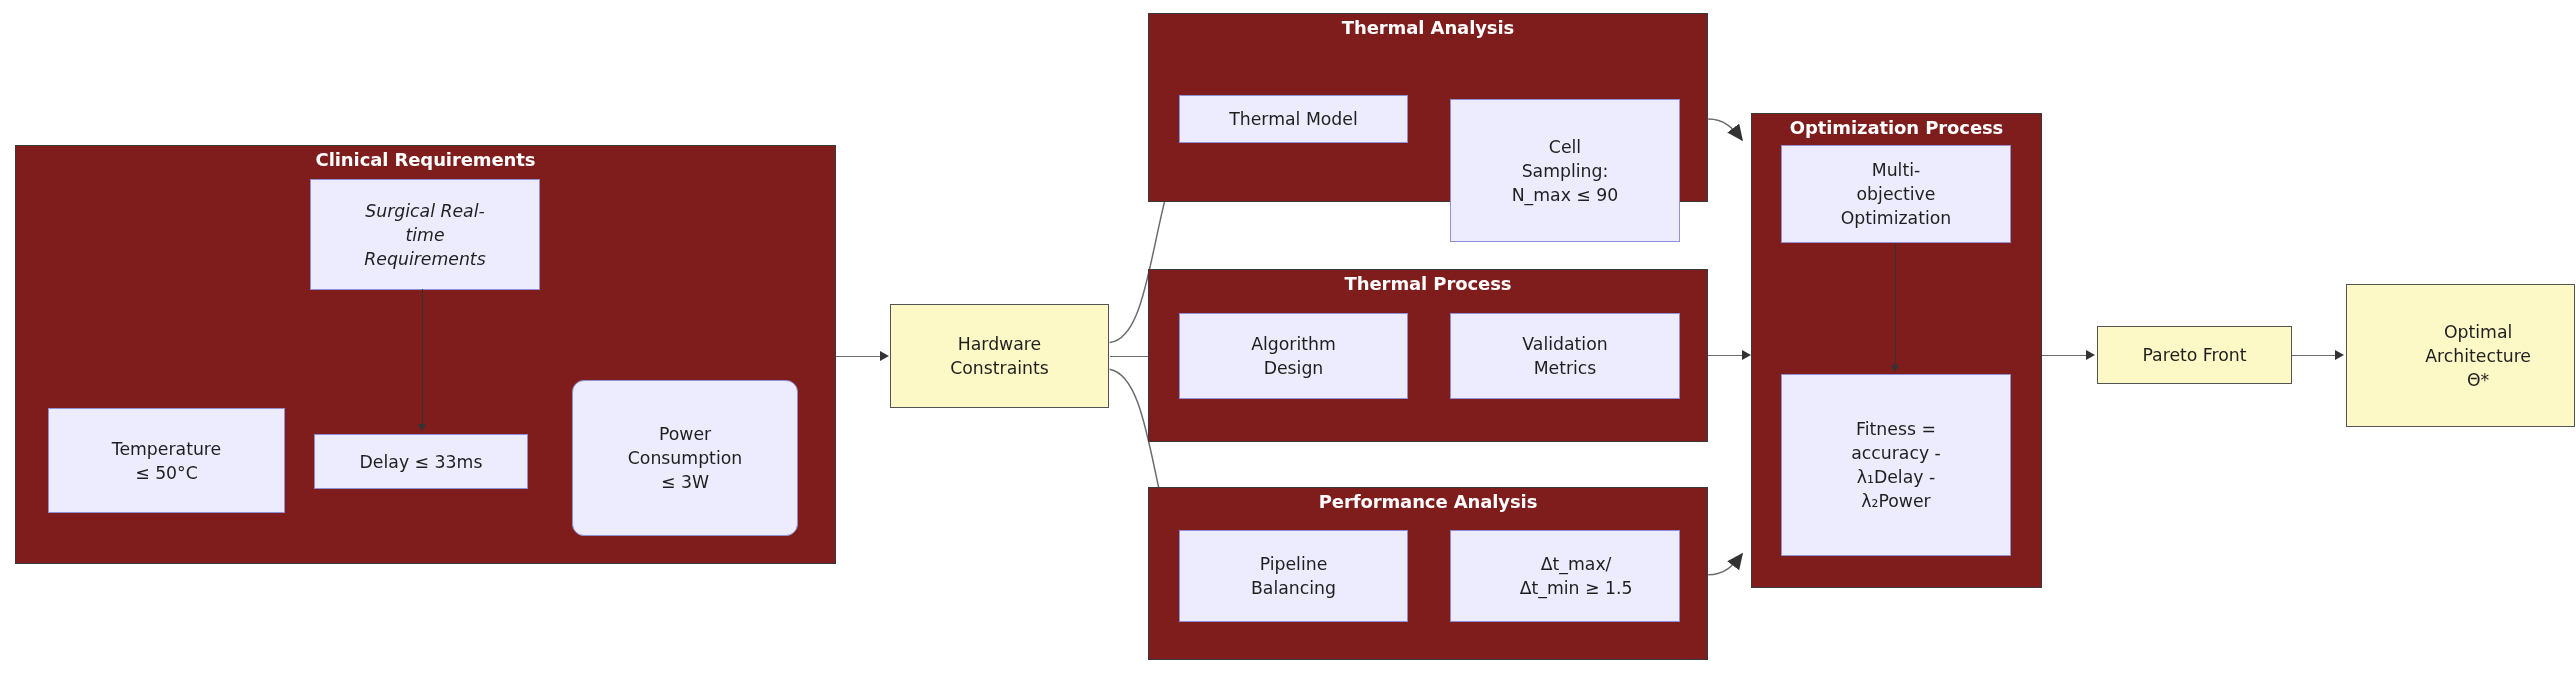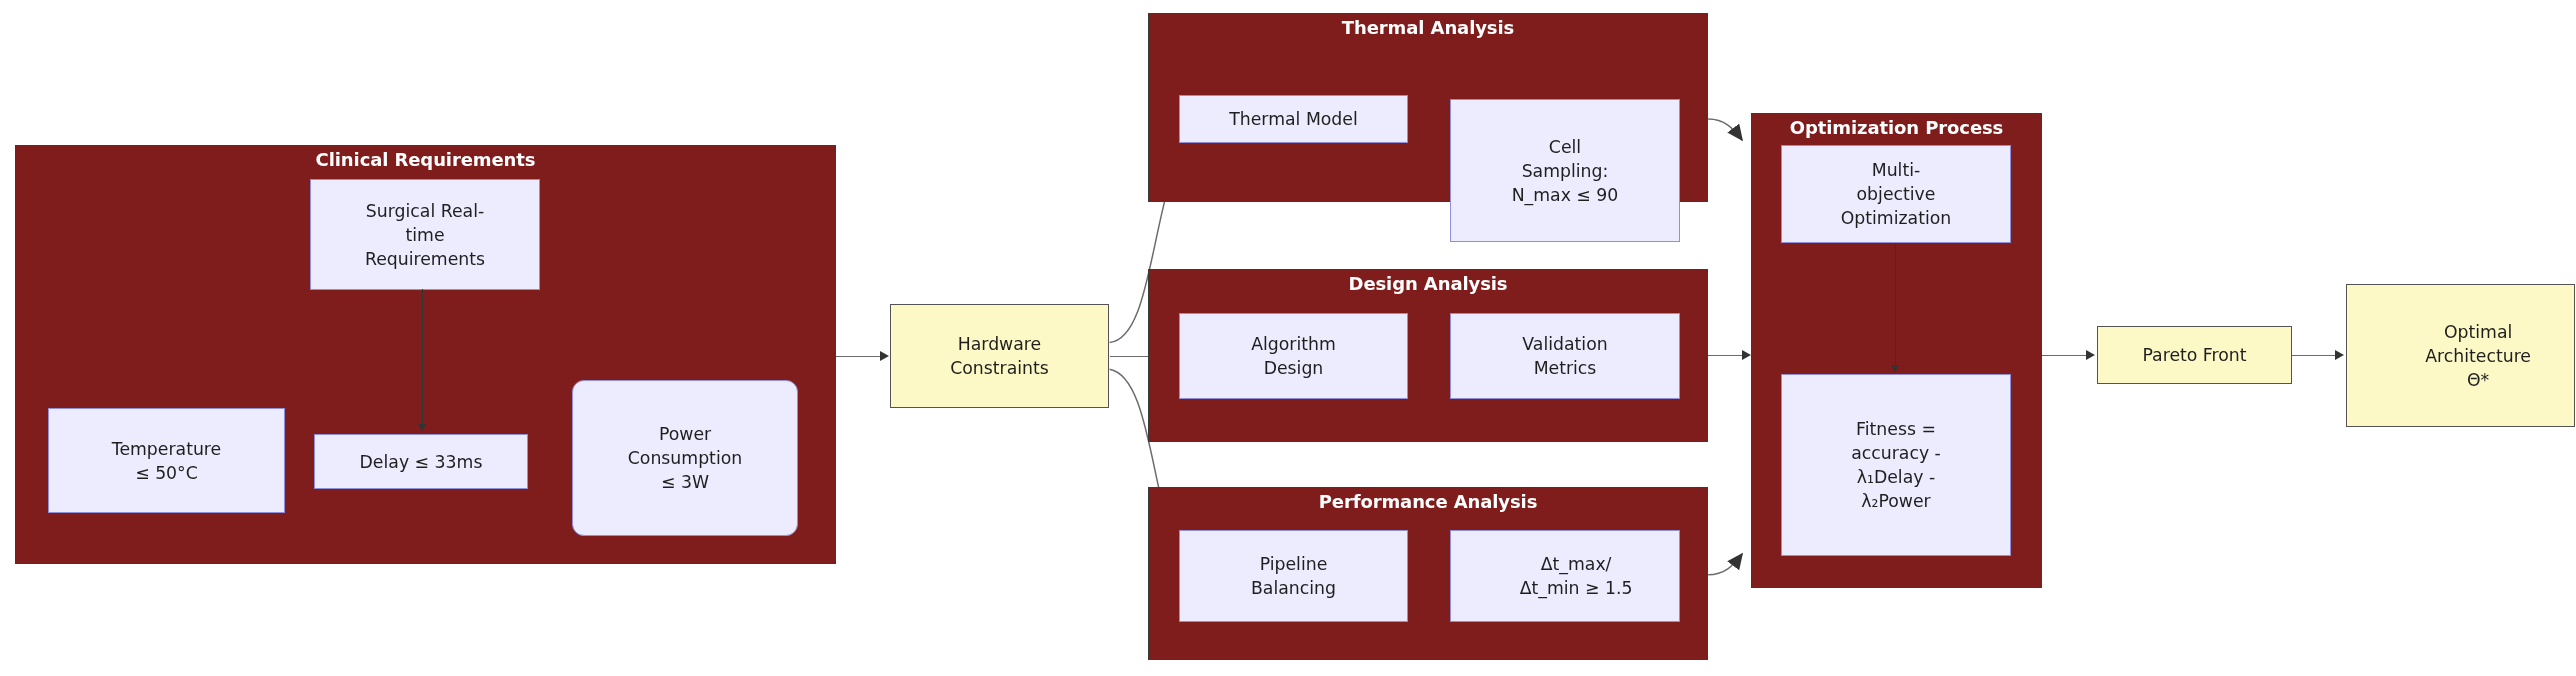--- a/index.html
+++ b/index.html
@@ -122,7 +122,7 @@
     <div class="cluster-title">Clinical Requirements</div>
   </div>
 
-  <div class="node lav" style="left:310px; top:179px; width:230px; height:111px;">Surgical Real-
+  <div class="node lav" style="left:310px; top:179px; width:230px; height:111px;font-style:italic;">Surgical Real-
 time
 Requirements</div>
 

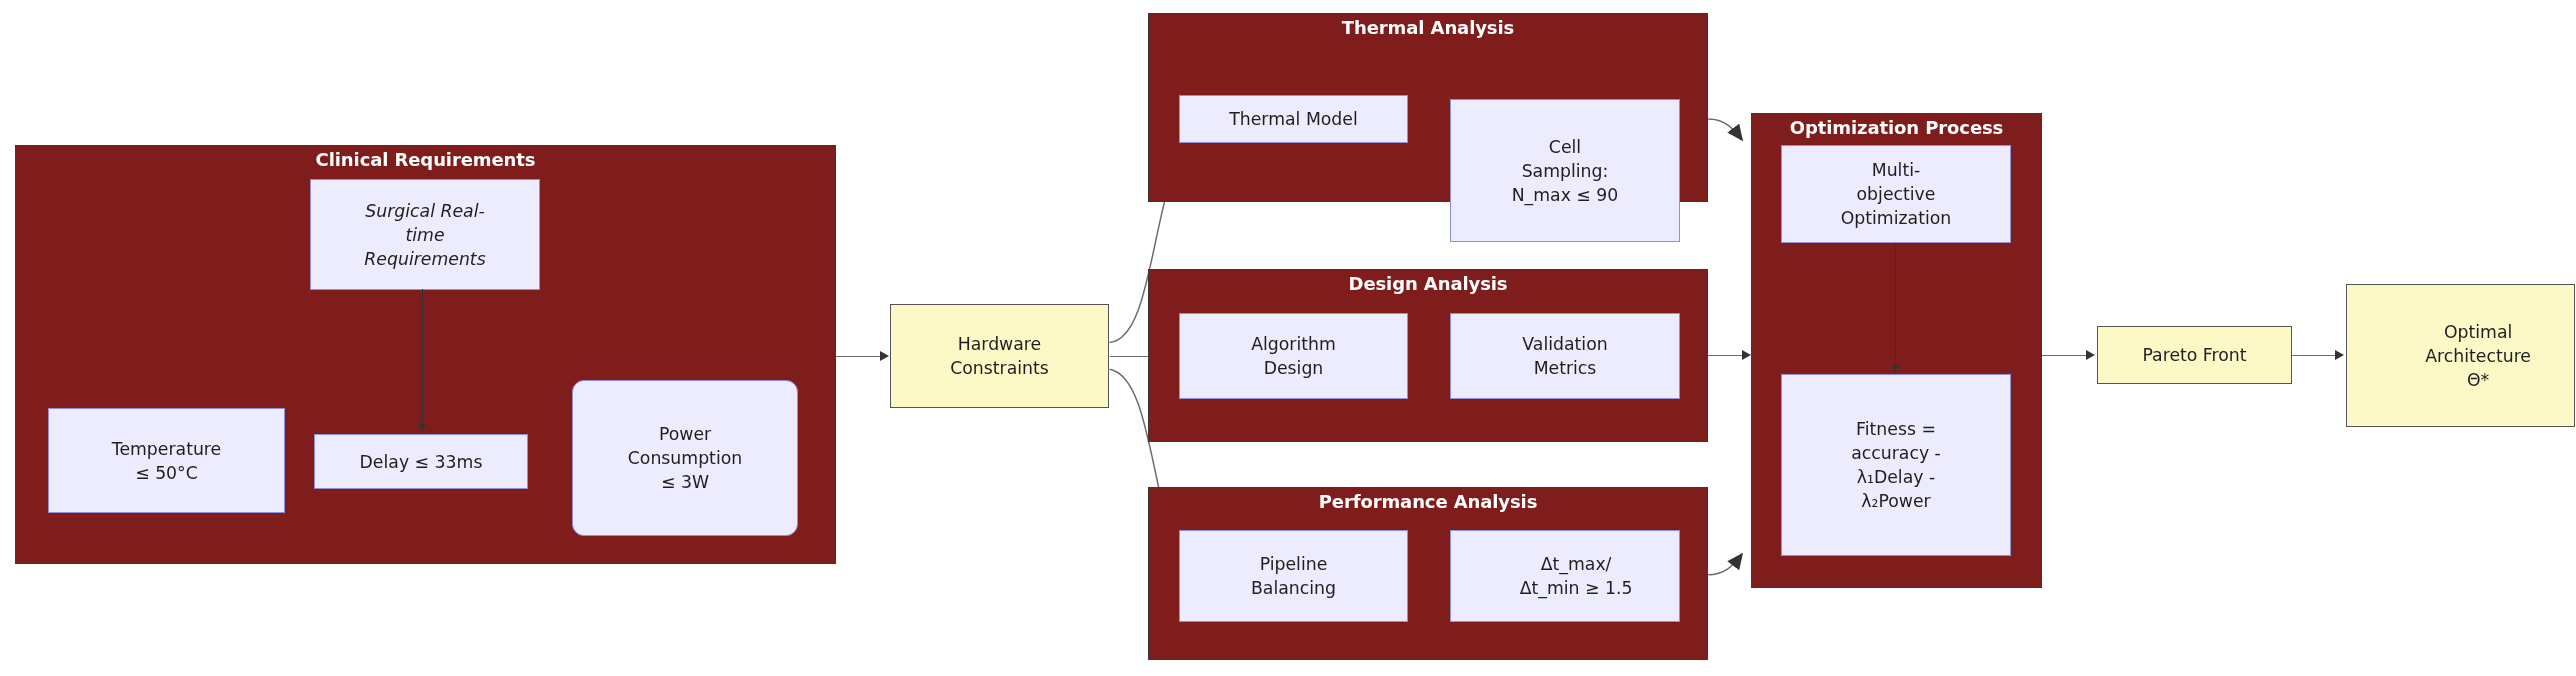--- a/index.html
+++ b/index.html
@@ -158,7 +158,7 @@
 N_max ≤ 90</div>
 
   <div class="cluster" style="left:1148px; top:269px; width:560px; height:173px;">
-    <div class="cluster-title">Design Analysis</div>
+    <div class="cluster-title">Thermal Process</div>
   </div>
 
   <div class="node lav" style="left:1450px; top:313px; width:230px; height:86px;">Validation

